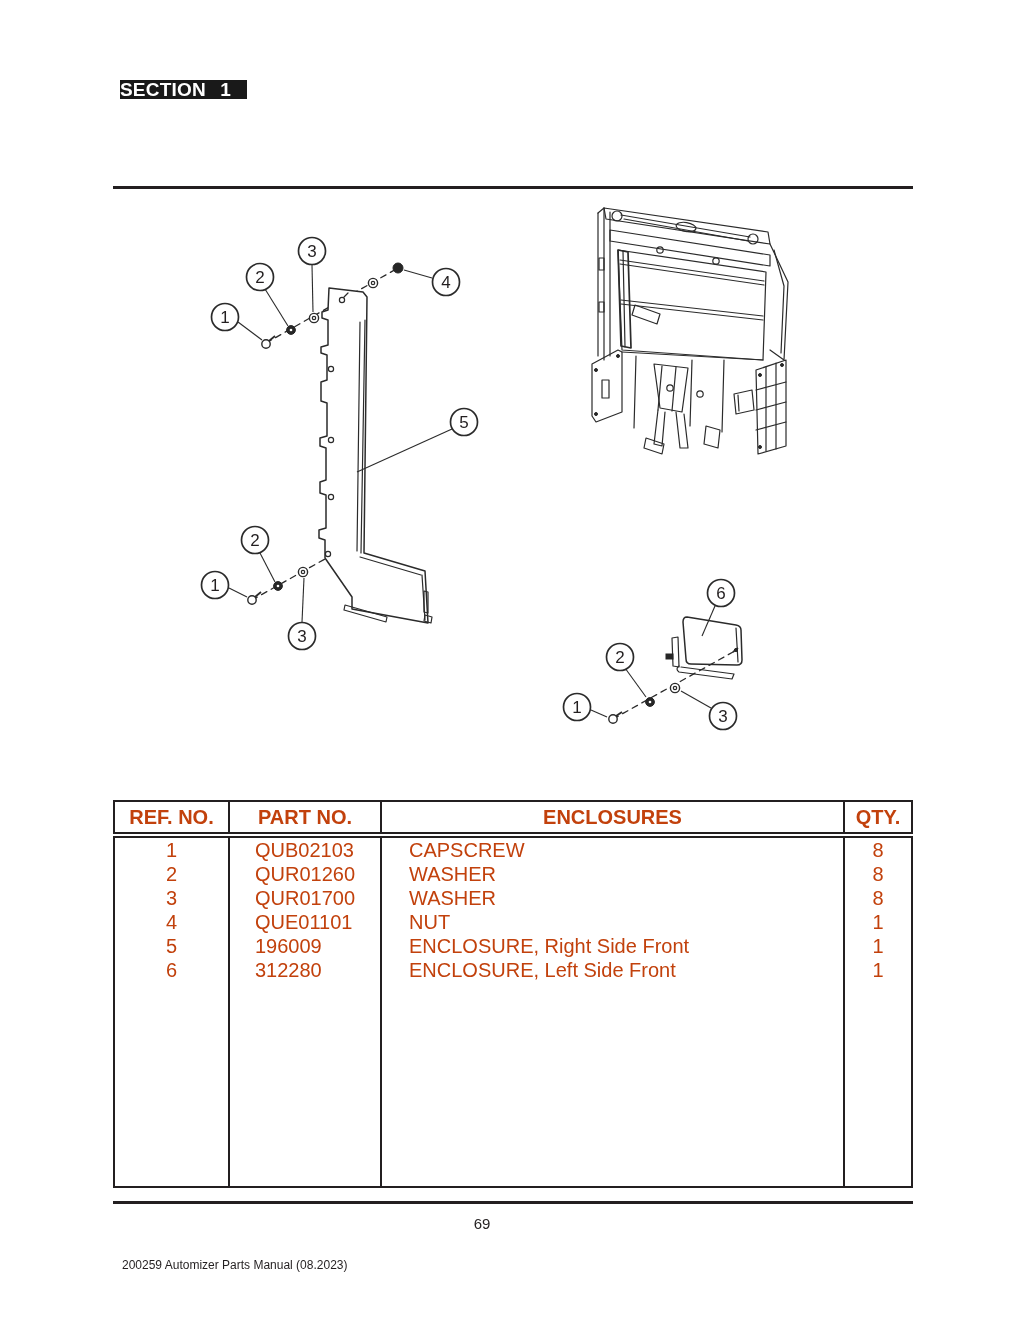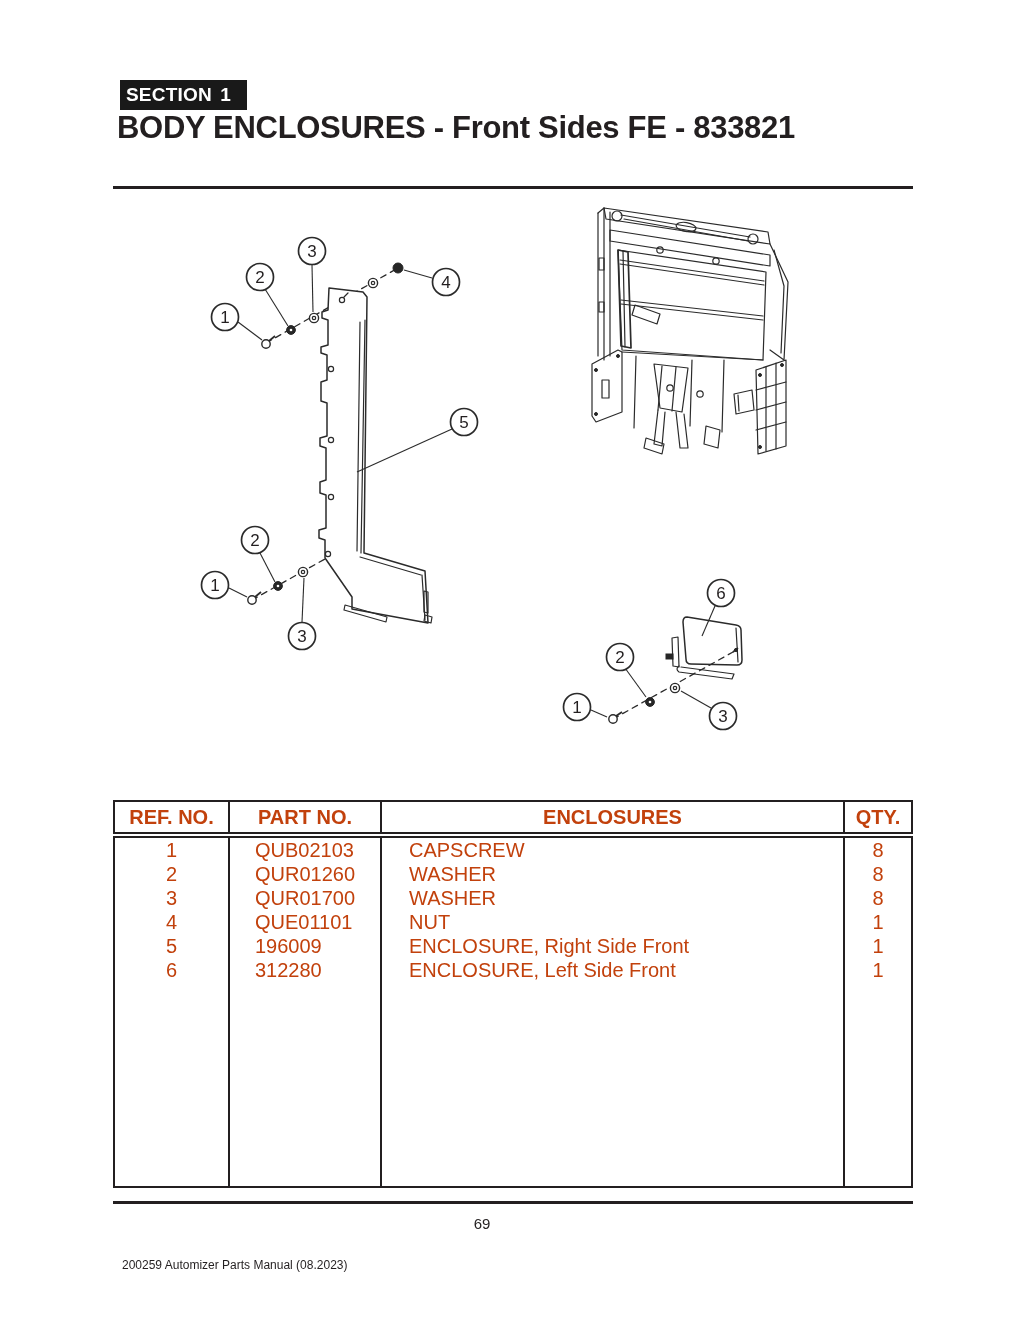--- a/index.html
+++ b/index.html
@@ -15,10 +15,10 @@
   
   .section-badge{
     position:absolute;left:120px;top:80px;
-    width:127px;height:30px;
+    width:127px;height:19px;
     background:#191919;color:#ffffff;
     display:flex;align-items:center;justify-content:space-between;
-    box-sizing:border-box;padding:0 16px 0 6px;
+    box-sizing:border-box;padding:0 16px 0 0;
     font-size:19px;font-weight:bold;letter-spacing:0.2px;
   }
   .page-title{

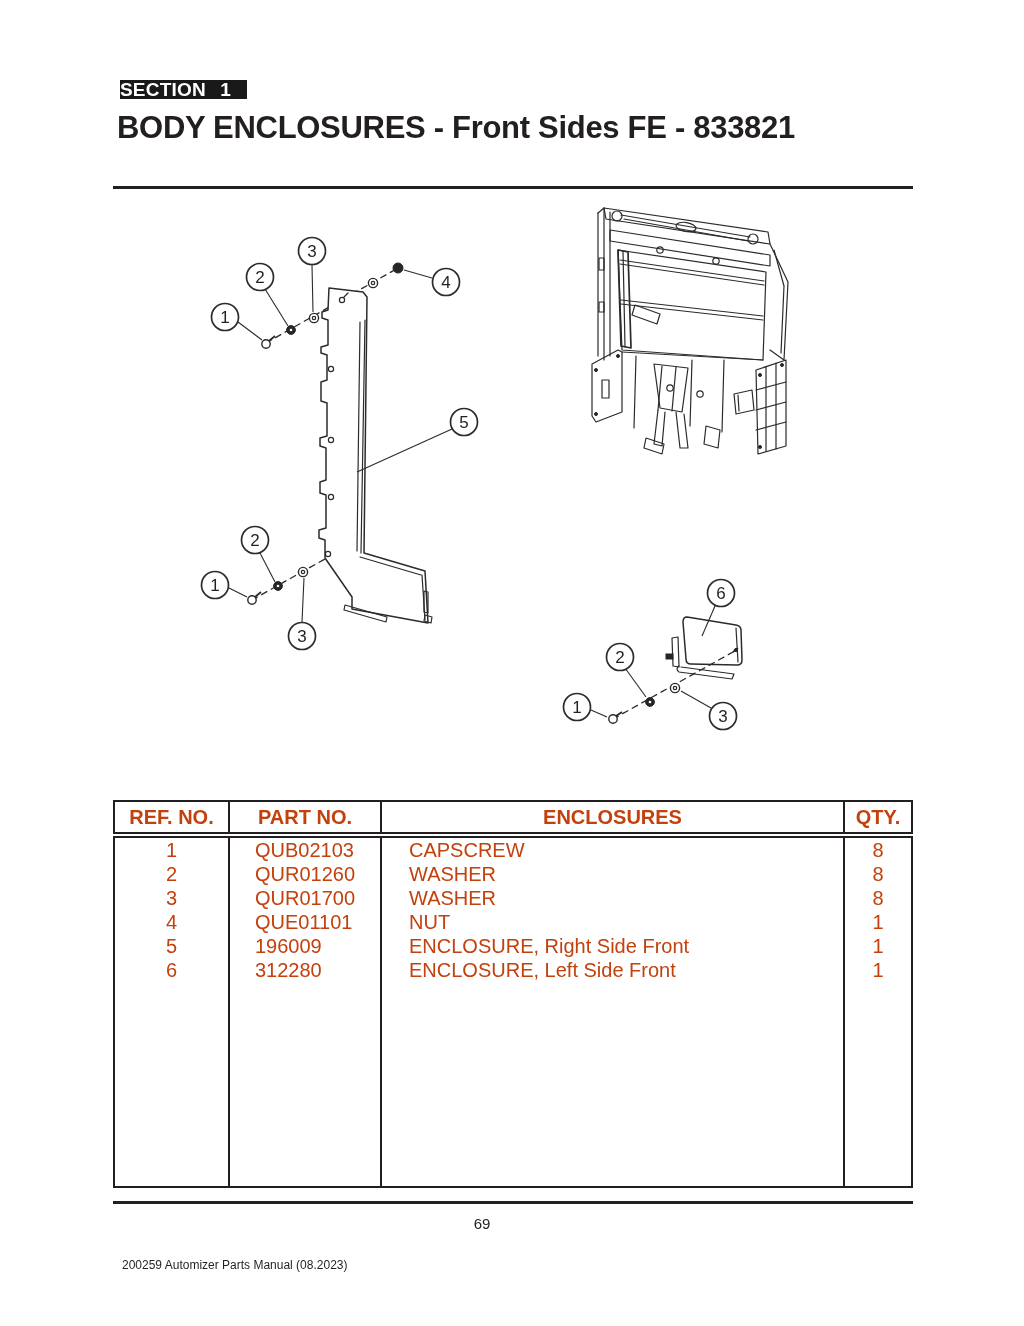--- a/index.html
+++ b/index.html
@@ -90,7 +90,6 @@
     <span>SECTION</span>
     <span>1</span>
   </div>
-  <div class="page-title">BODY ENCLOSURES - Front Sides FE - 833821</div>
   <div class="rule rule-top"></div>
 
   <svg class="diagram-svg svg-right-assembly" width="300" height="430" viewBox="0 0 300 430">

